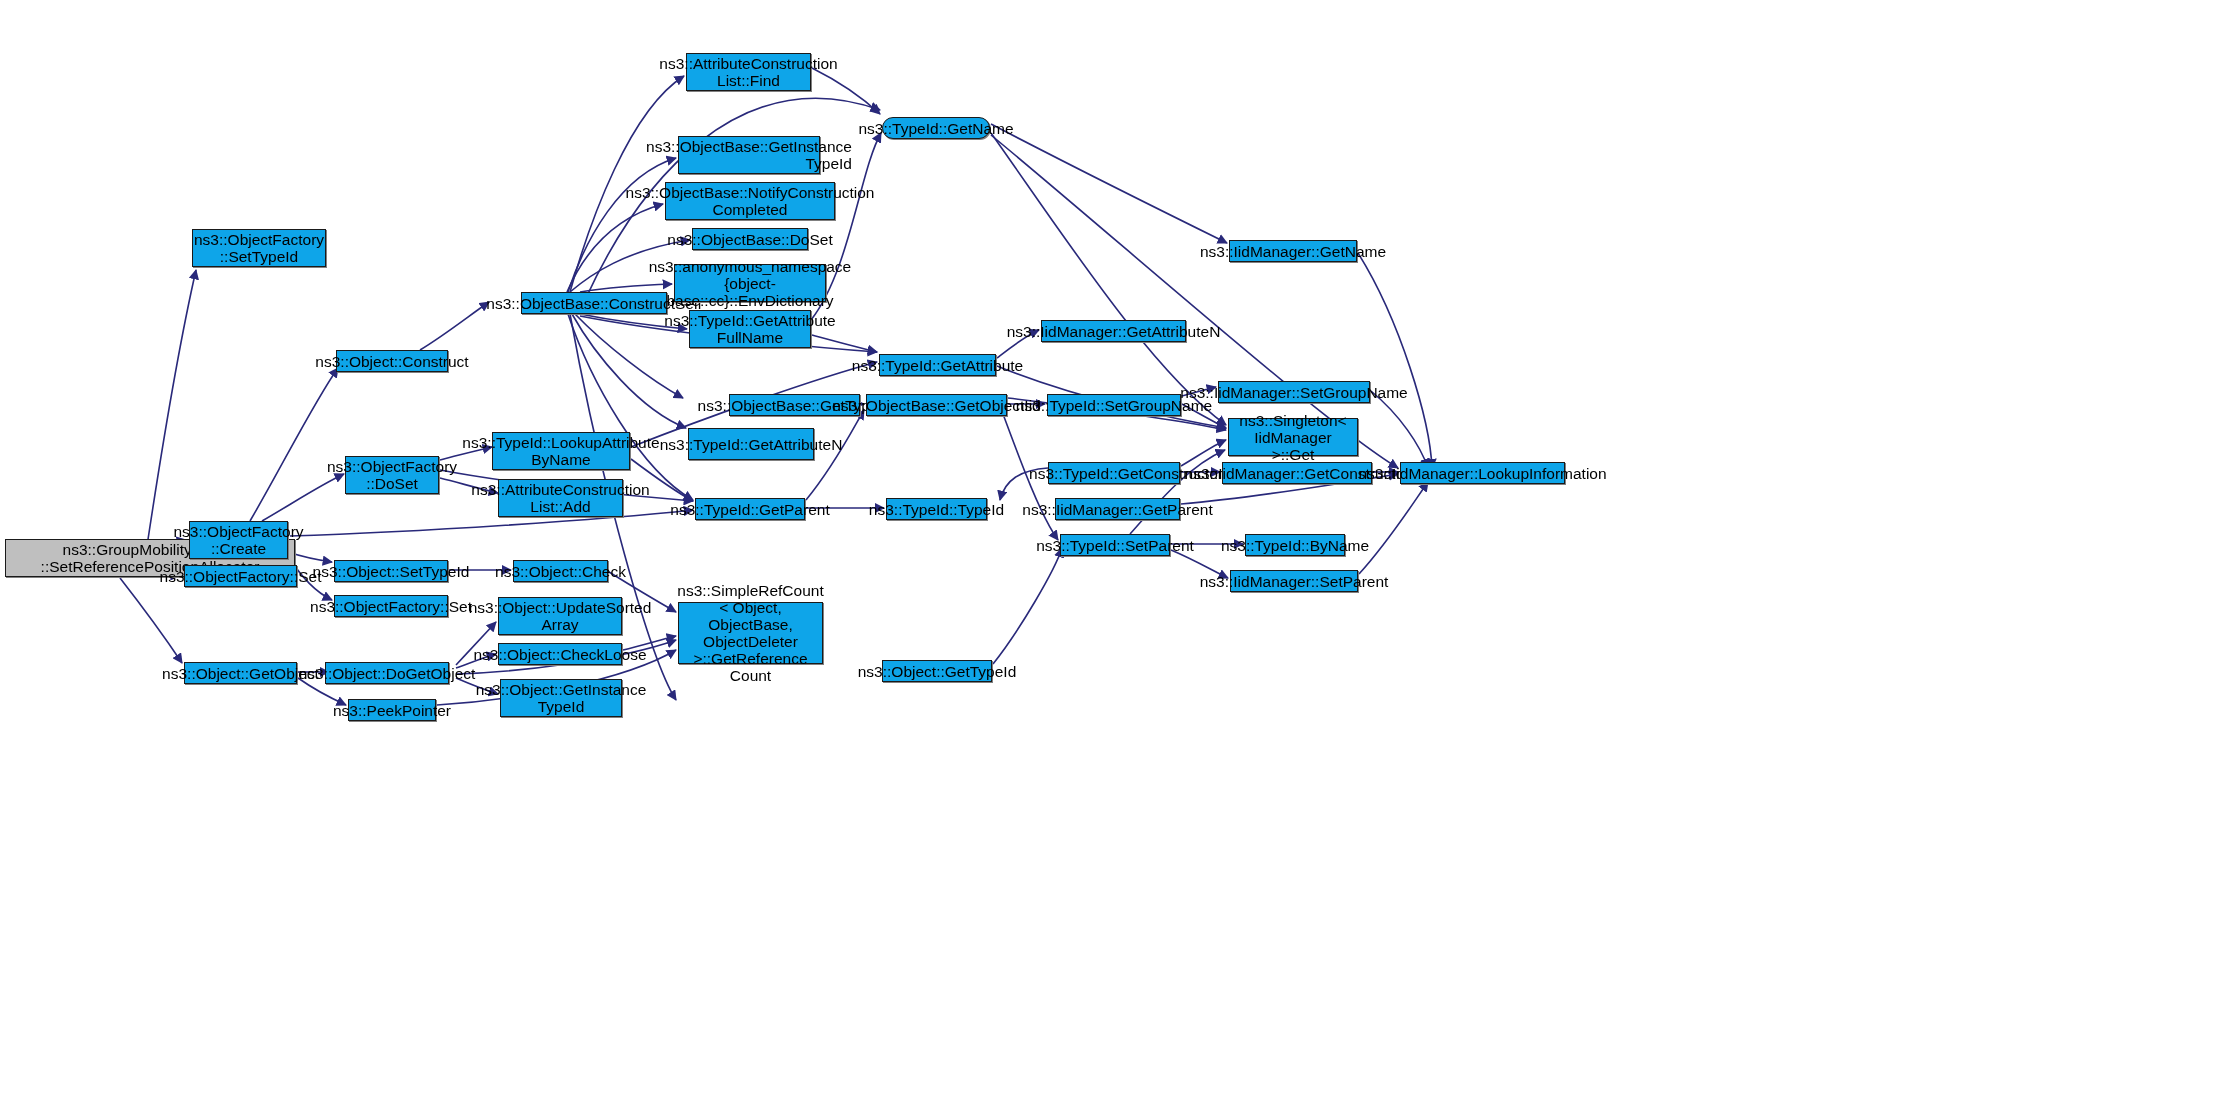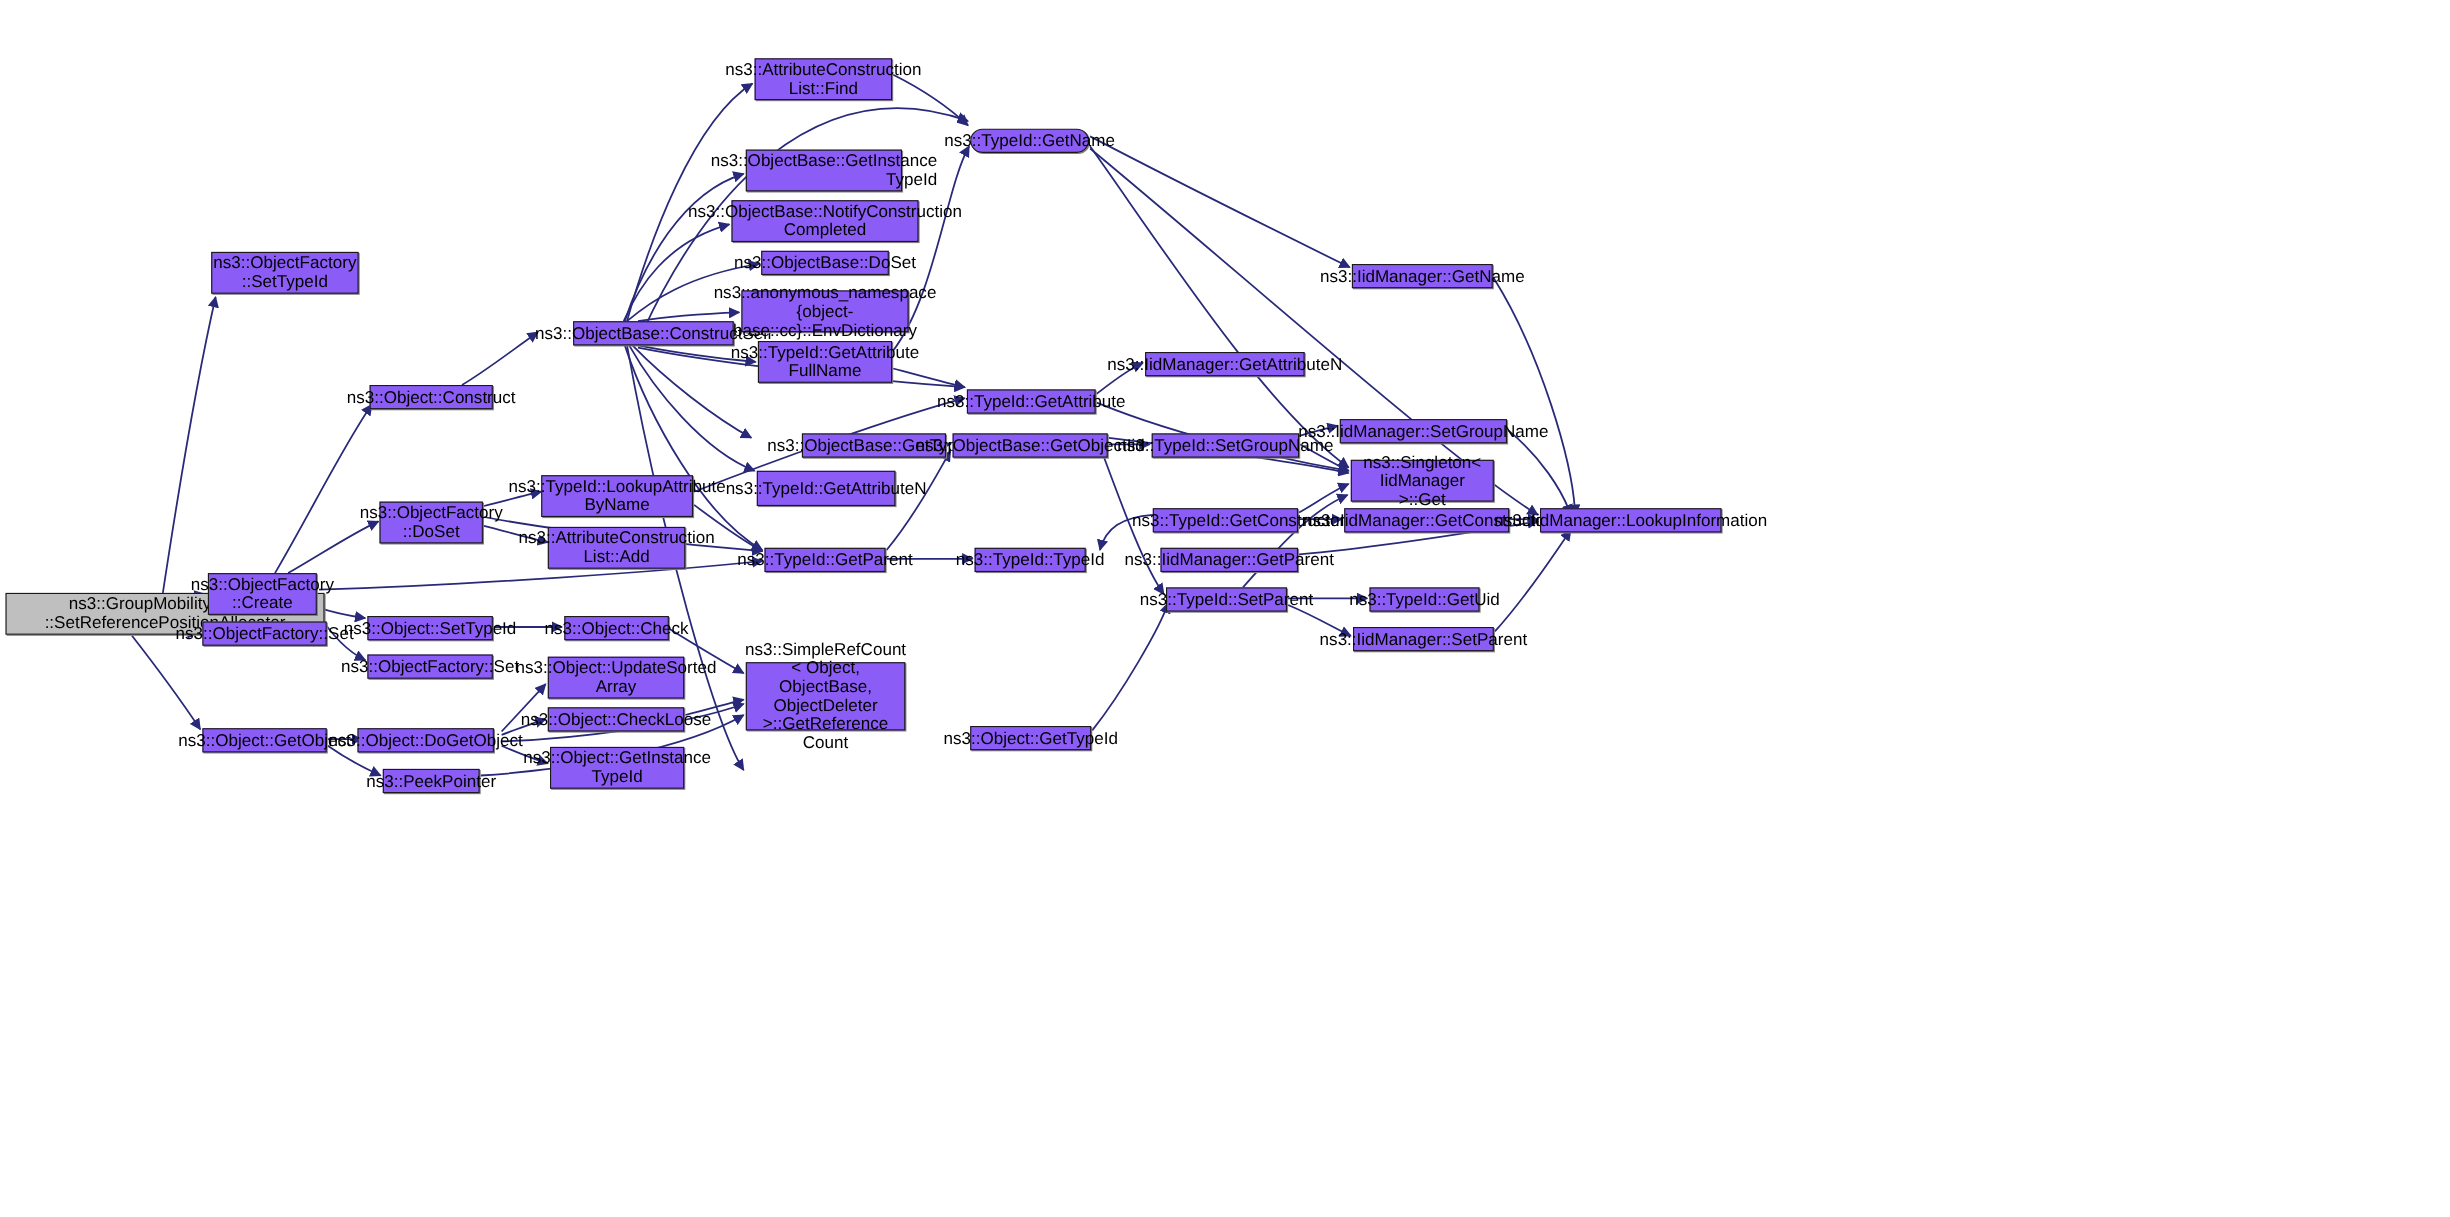--- a/index.html
+++ b/index.html
@@ -27,7 +27,7 @@
     position: absolute;
     box-sizing: border-box;
     border: 1px solid #1a1a1a;
-    background: #8b5cf6;
+    background: #0ea5e9;
     color: #000000;
     font-size: 15.5px;
     line-height: 17px;

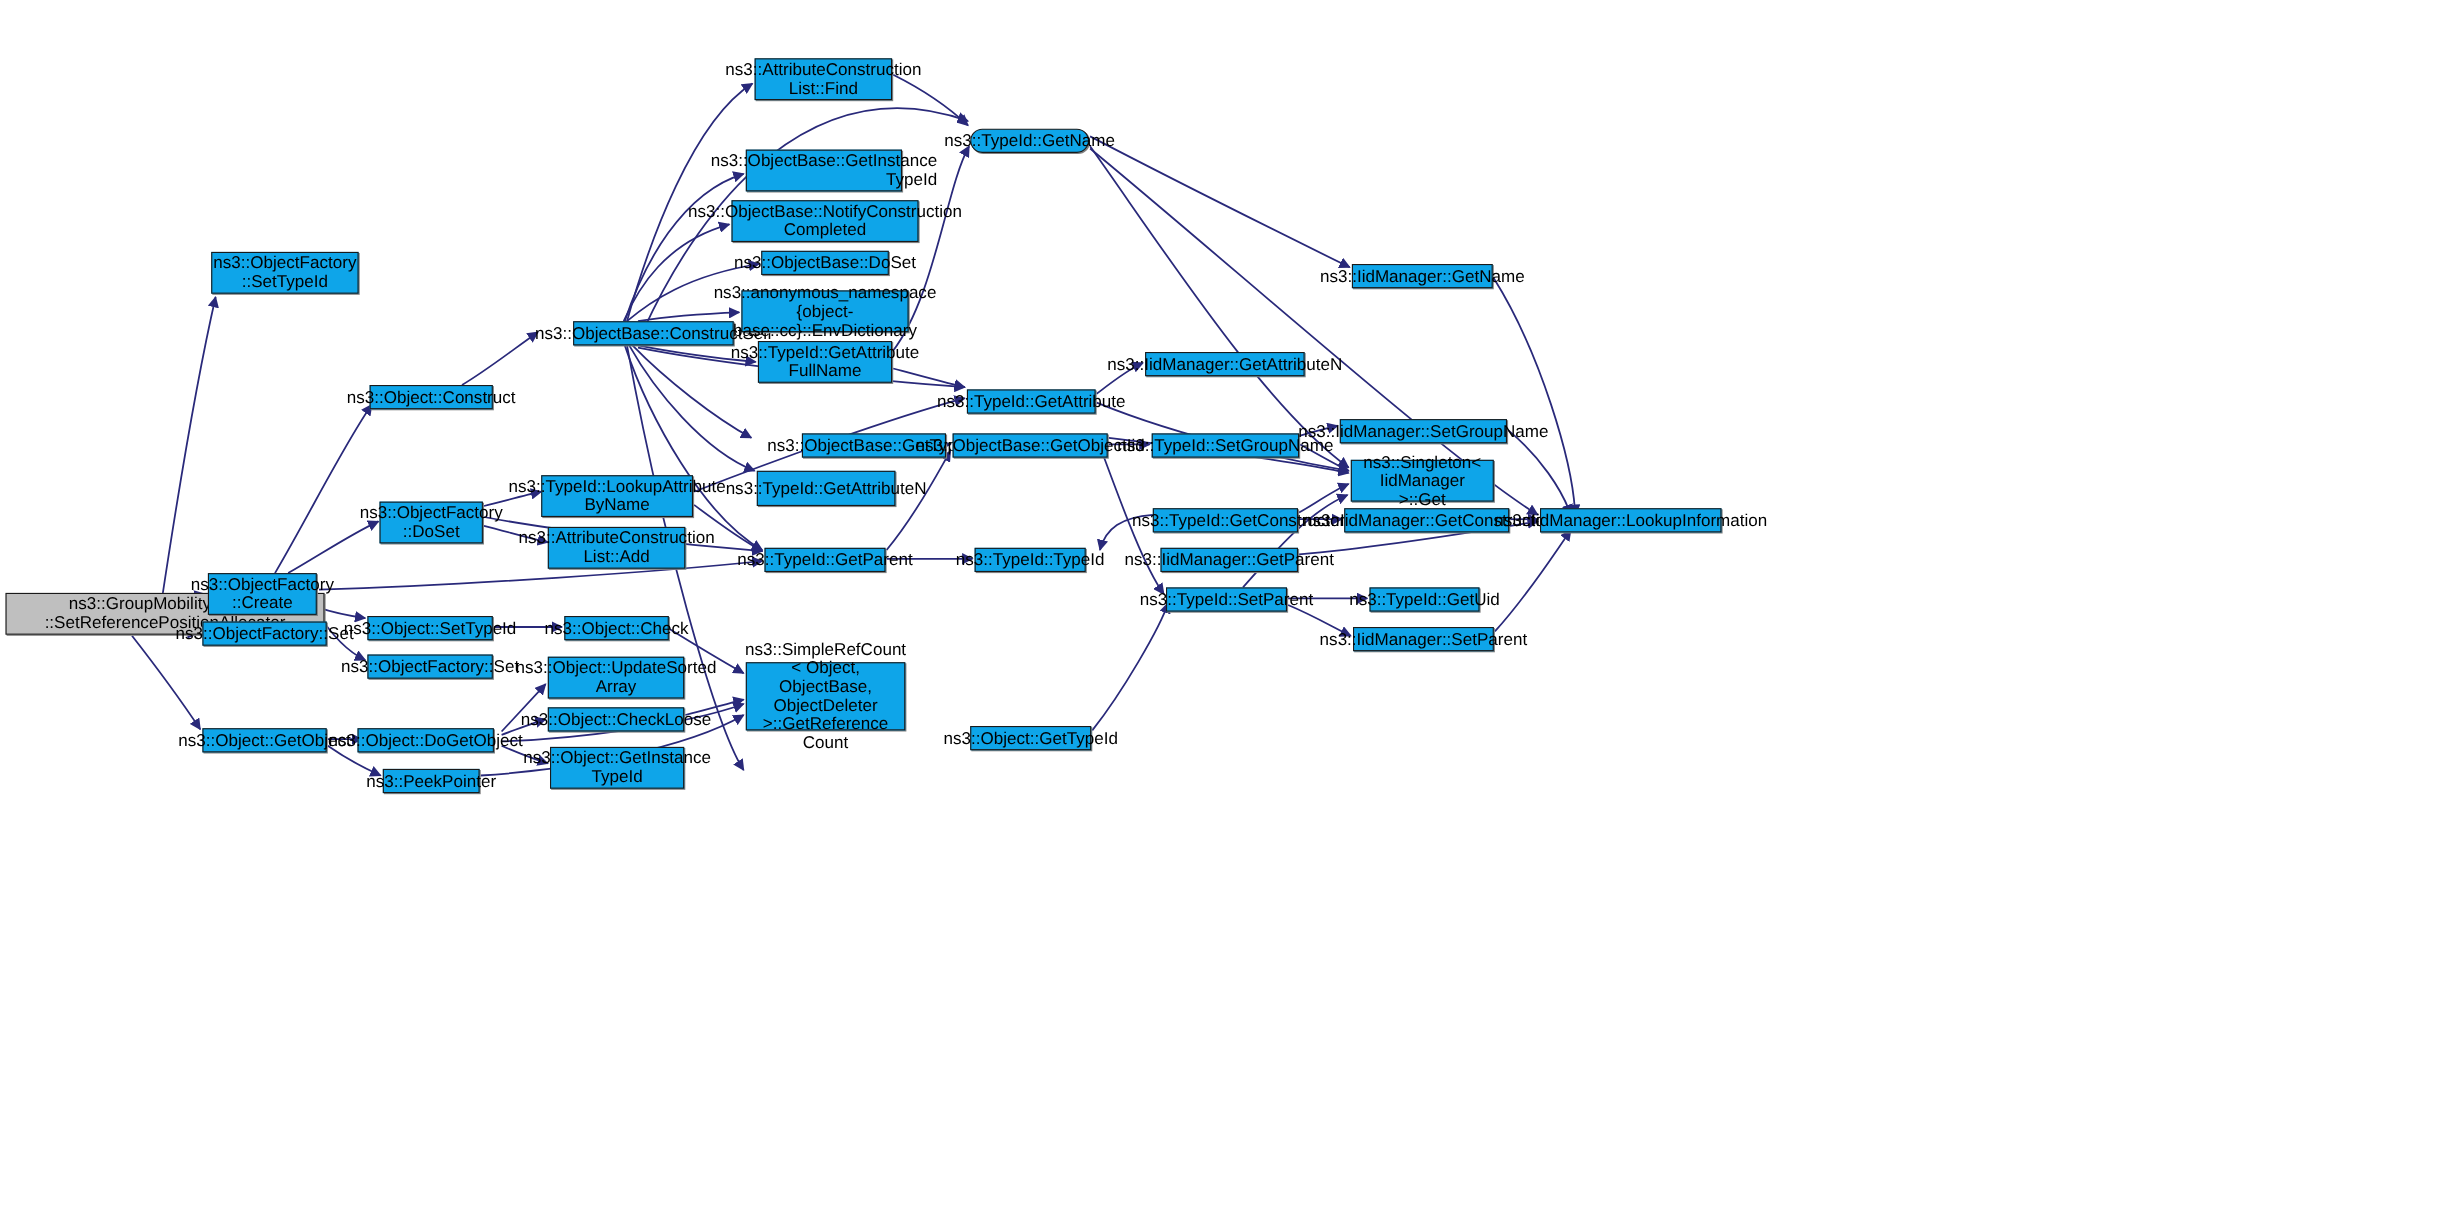--- a/index.html
+++ b/index.html
@@ -185,7 +185,7 @@
       <div class="gnode" style="left: 1228px; top: 418px; width: 130px; height: 38px;"><span>ns3::Singleton&lt; IidManager
 &gt;::Get</span></div>
       <div class="gnode" style="left: 1222px; top: 462px; width: 150px; height: 22px;"><span>ns3::IidManager::GetConstructor</span></div>
-      <div class="gnode" style="left: 1245px; top: 534px; width: 100px; height: 22px;"><span>ns3::TypeId::GetUid</span></div>
+      <div class="gnode" style="left: 1245px; top: 534px; width: 100px; height: 22px;"><span>ns3::TypeId::ByName</span></div>
       <div class="gnode" style="left: 1230px; top: 570px; width: 128px; height: 22px;"><span>ns3::IidManager::SetParent</span></div>
       <div class="gnode" style="left: 1400px; top: 462px; width: 165px; height: 22px;"><span>ns3::IidManager::LookupInformation</span></div>
     </div>

